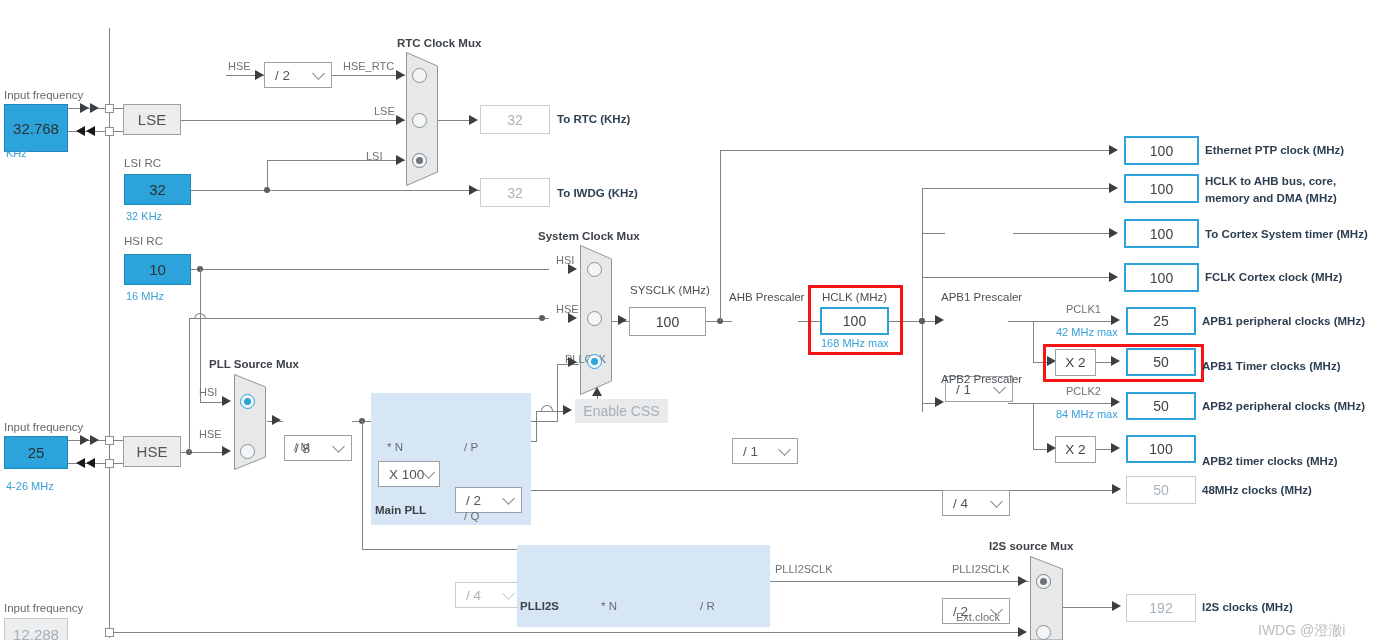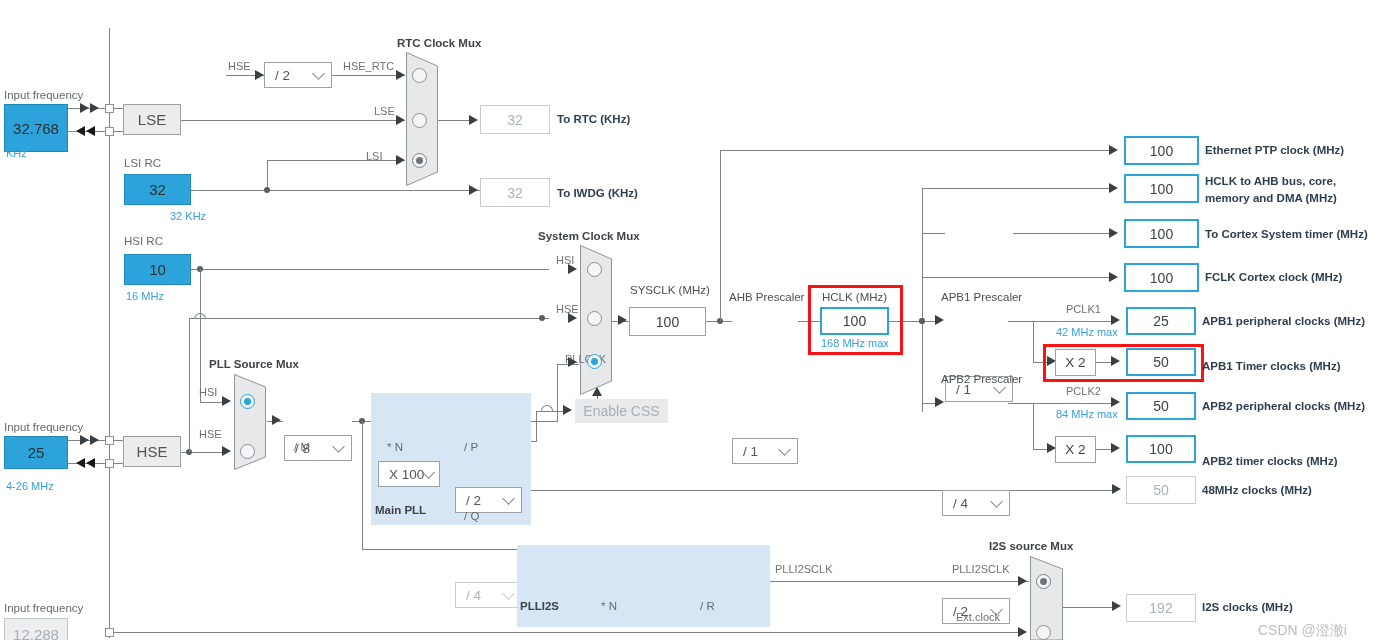--- a/index.html
+++ b/index.html
@@ -288,7 +288,7 @@
 
   <div class="abs lbl" style="left:124px; top:157px;">LSI RC</div>
   <div class="abs in-freq" style="left:124px; top:174px; width:67px; height:31px;">32</div>
-  <div class="abs blue-note" style="left:126px; top:210px;margin-left:44px;">32 KHz</div>
+  <div class="abs blue-note" style="left:126px; top:210px;">32 KHz</div>
 
   <div class="abs lbl" style="left:124px; top:235px;">HSI RC</div>
   <div class="abs in-freq" style="left:124px; top:254px; width:67px; height:31px;">10</div>

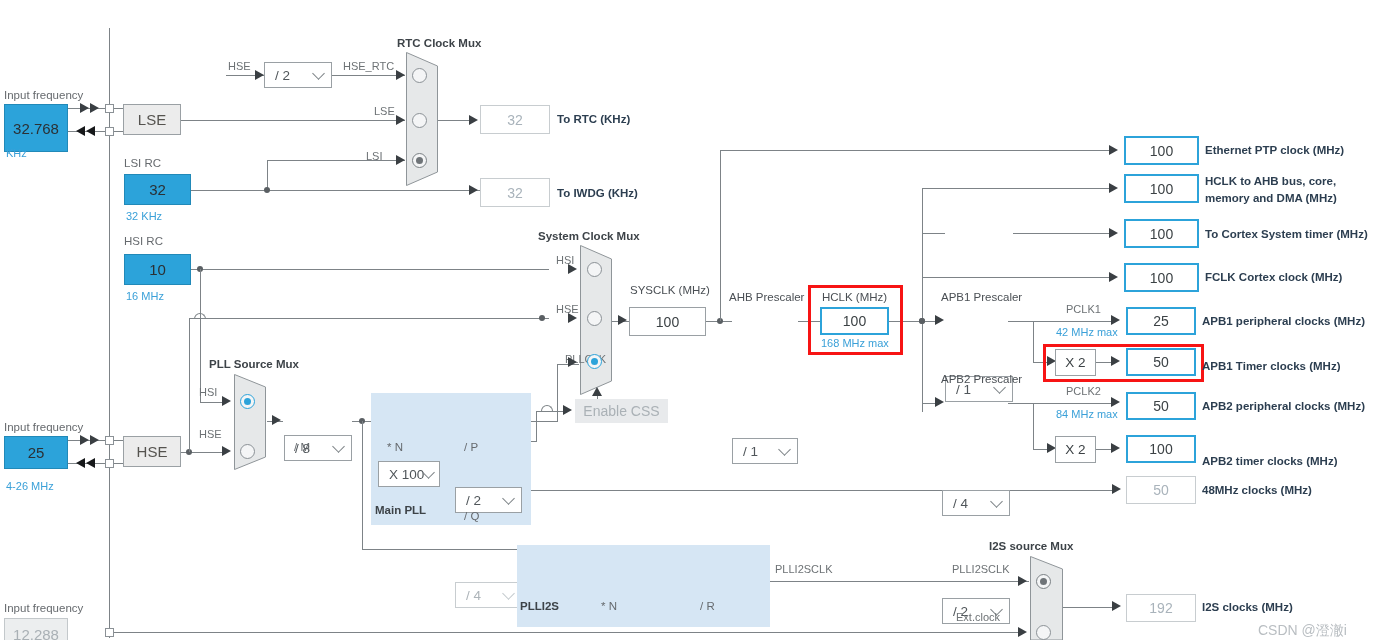--- a/index.html
+++ b/index.html
@@ -465,7 +465,7 @@
   <div class="abs val-box-dis" style="left:1126px; top:594px; width:70px; height:28px;">192</div>
   <div class="abs out-label" style="left:1202px; top:600px;">I2S clocks (MHz)</div>
 
-  <div class="abs watermark" style="left:1258px; top:622px;">CSDN @澄澈i</div>
+  <div class="abs watermark" style="left:1258px; top:622px;">IWDG @澄澈i</div>
 
 </div>
 

